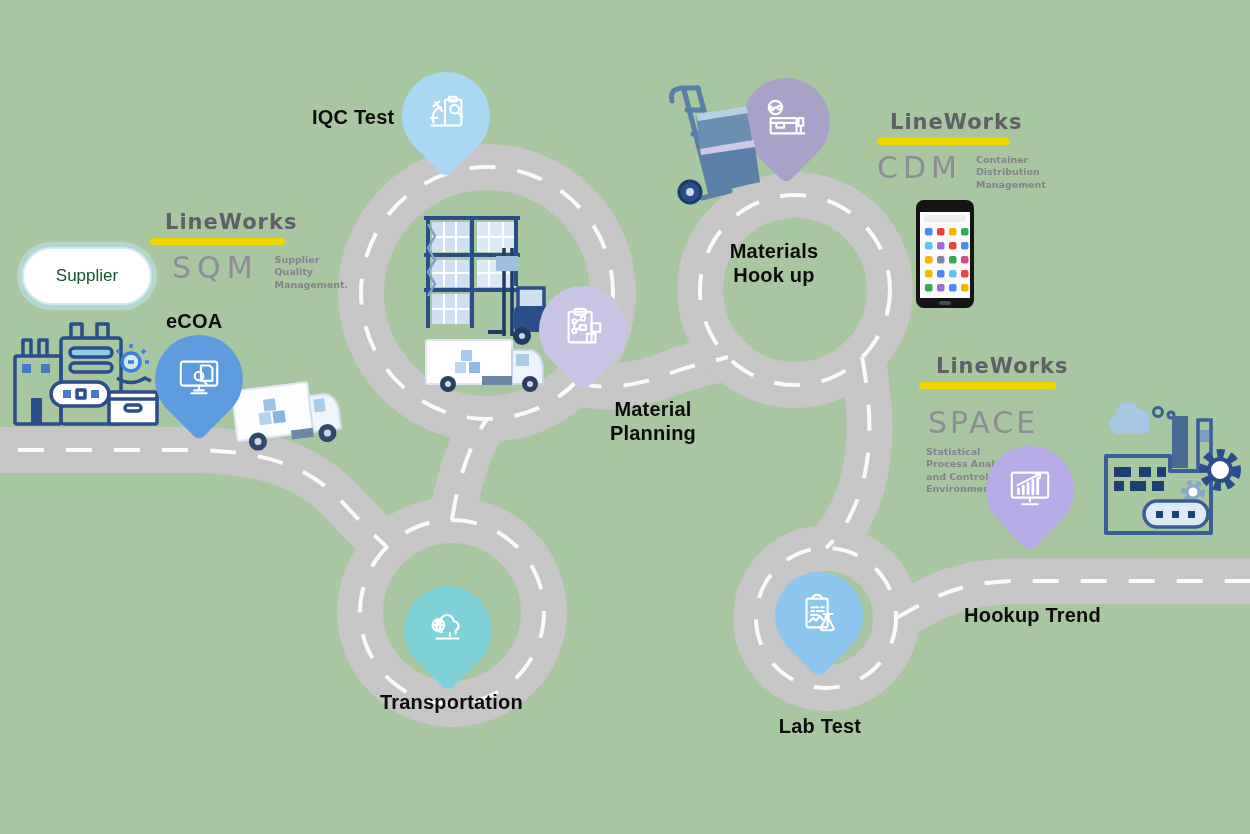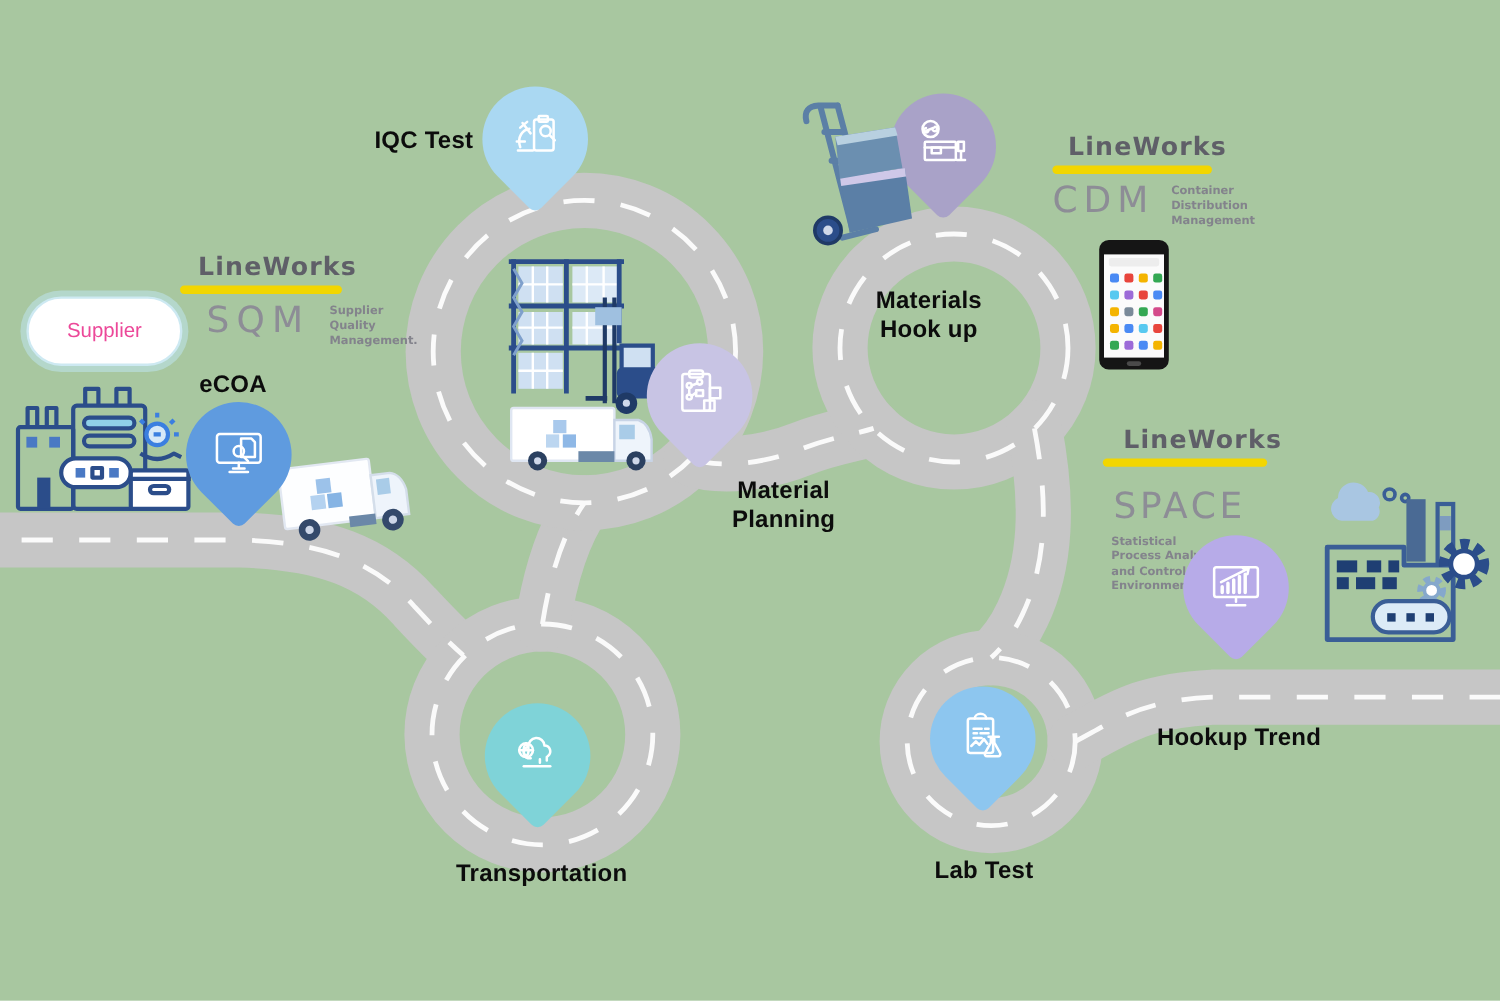--- a/index.html
+++ b/index.html
@@ -38,7 +38,7 @@
     border:2px solid #cde9f2;
     box-shadow:0 0 0 5px rgba(190,227,238,0.55);
     border-radius:30px; display:flex; align-items:center; justify-content:center;
-    color:#ec4899; font-size:17px;
+    color:#14532d; font-size:17px;
   }
 
   

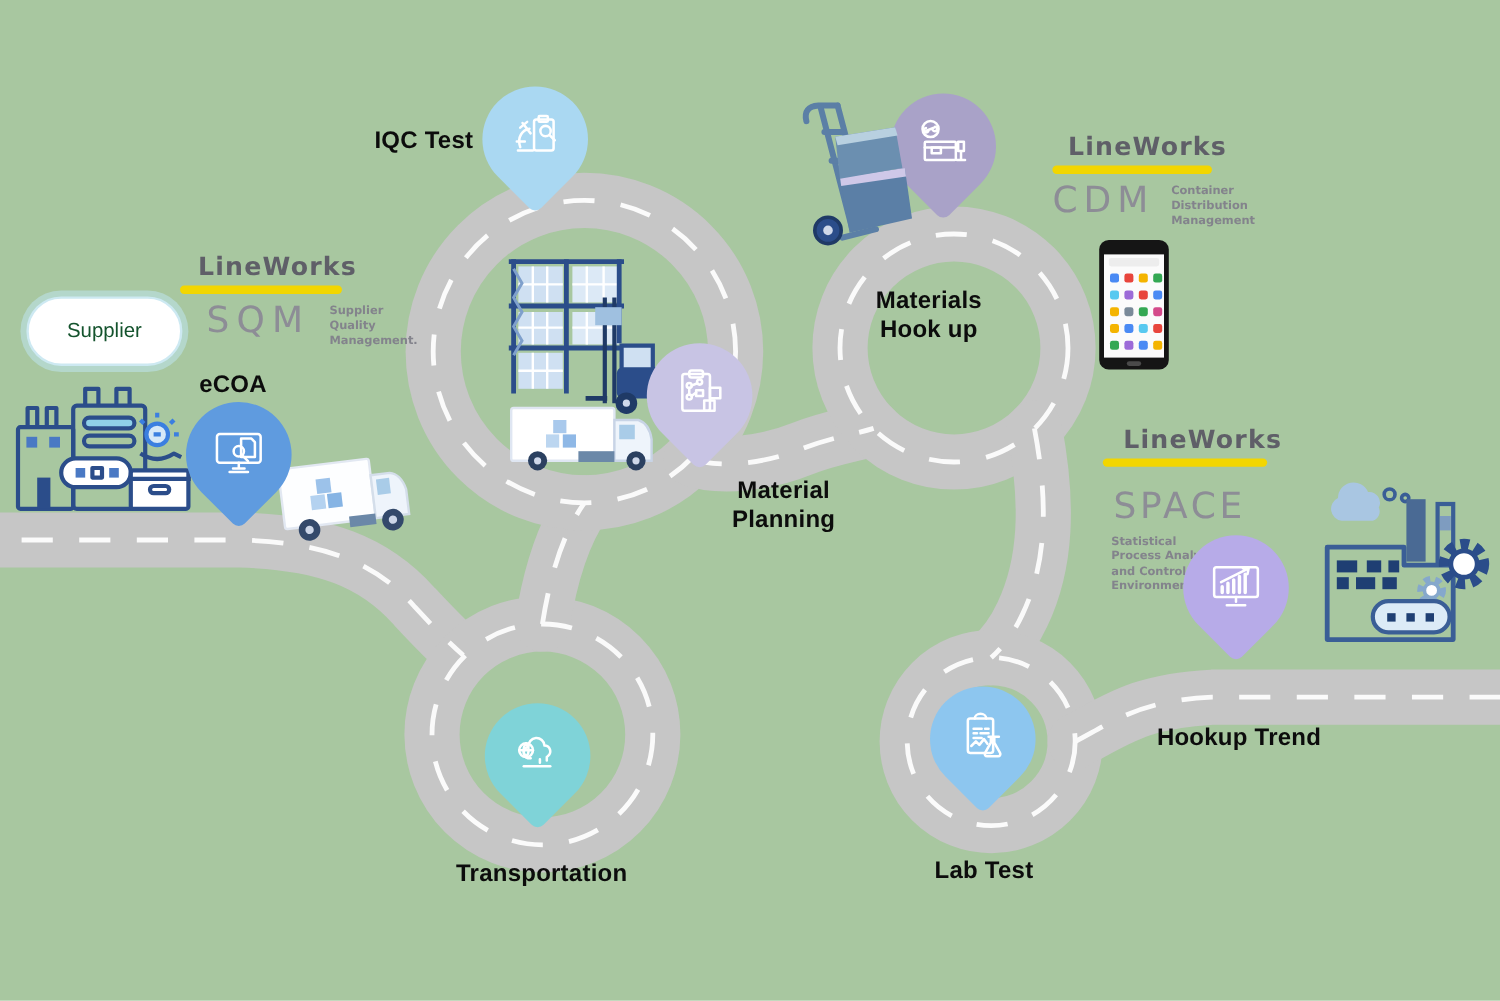--- a/index.html
+++ b/index.html
@@ -335,7 +335,7 @@
   <div class="stop-label" style="left:166px; top:310px;">eCOA</div>
   <div class="stop-label" style="left:605px; top:398px; width:96px;">Material Planning</div>
   <div class="stop-label" style="left:714px; top:240px; width:120px;">Materials Hook up</div>
-  <div class="stop-label" style="left:380px; top:717px; width:140px;">Transportation</div>
+  <div class="stop-label" style="left:380px; top:691px; width:140px;">Transportation</div>
   <div class="stop-label" style="left:770px; top:715px; width:100px;">Lab Test</div>
   <div class="stop-label" style="left:960px; top:604px; width:145px;">Hookup Trend</div>
 

